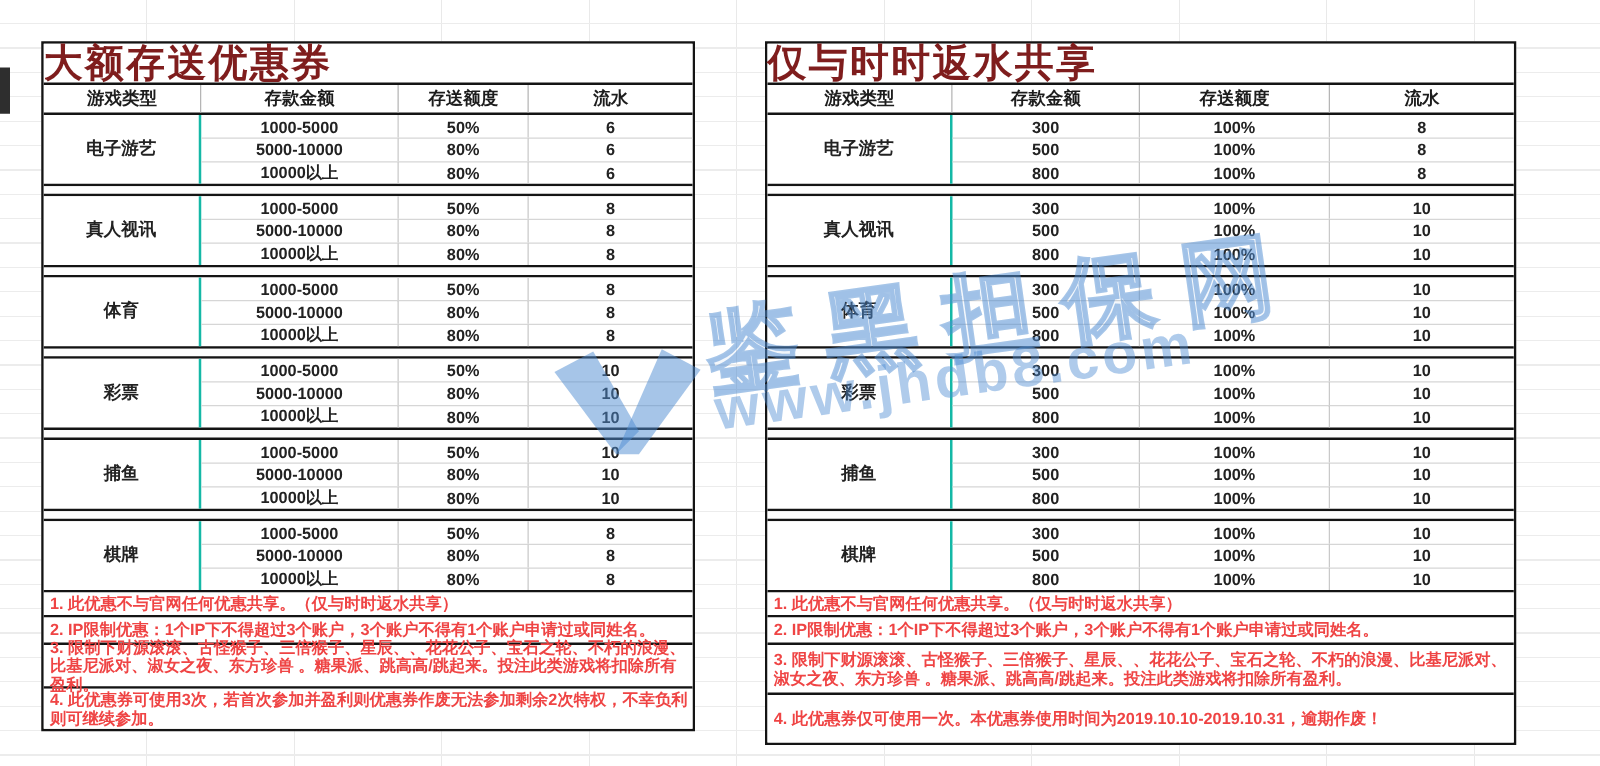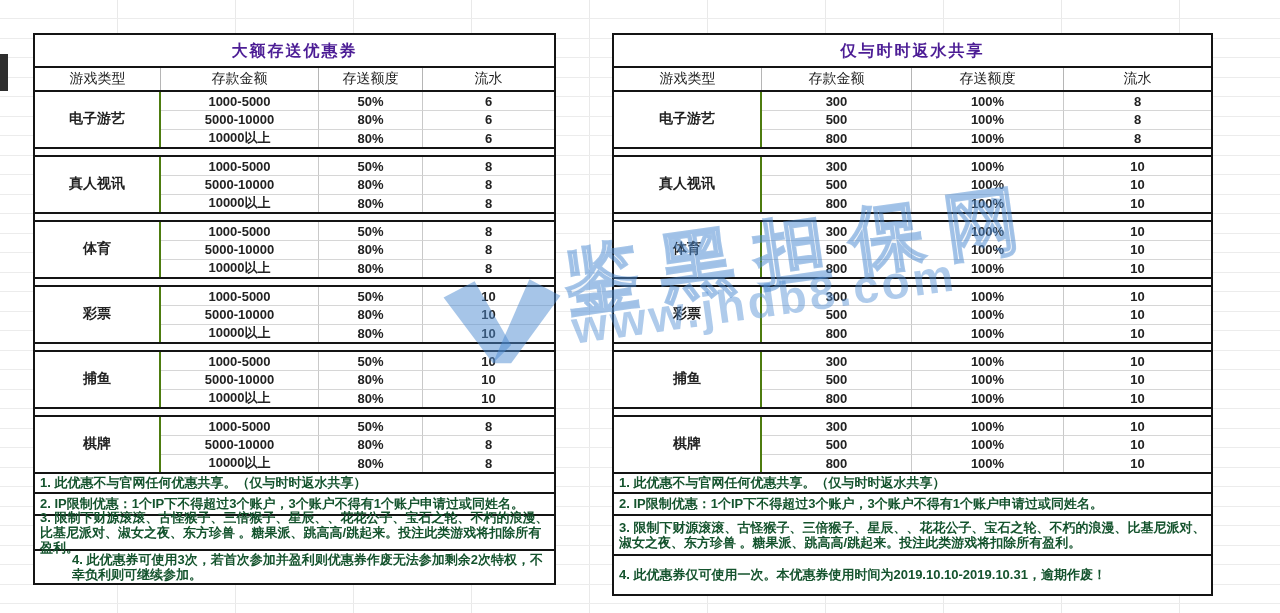--- a/index.html
+++ b/index.html
@@ -22,8 +22,8 @@
 
   .t-title{
     height:31px;line-height:31px;border-bottom:2px solid #141414;
-    text-align:center;font-size:16px;font-weight:bold;letter-spacing:2px;
-    color:#4c1d95;background:#fff;
+    text-align:left;font-size:31px;font-weight:bold;letter-spacing:2px;
+    color:#7f1d1d;background:#fff;
   }
   .t-head{display:grid;height:22px;border-bottom:2px solid #141414;background:#fff;}
   .t-left .t-head,.t-left .group{grid-template-columns:126px 158px 104px 131px;}

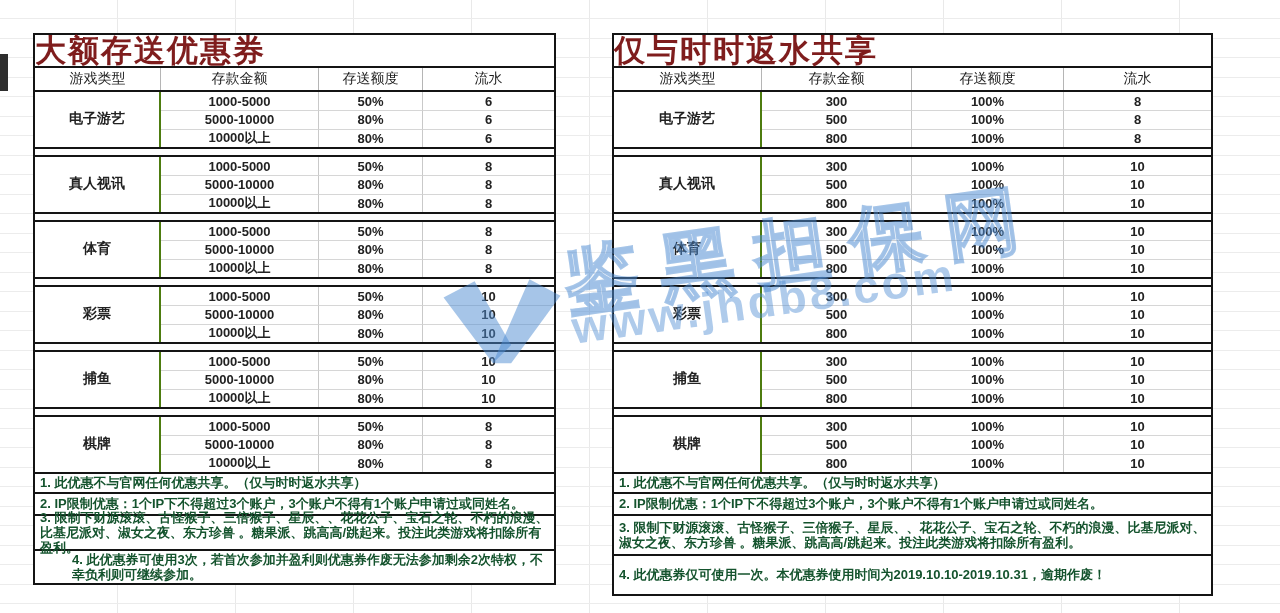--- a/index.html
+++ b/index.html
@@ -30,7 +30,7 @@
   .t-right .t-head,.t-right .group{grid-template-columns:148px 150px 152px 147px;}
   .th{
     display:flex;align-items:center;justify-content:center;
-    font-size:14px;font-weight:normal;color:#1c1c1c;
+    font-size:14px;font-weight:bold;color:#1c1c1c;
     border-right:1px solid #b5b5b5;box-sizing:border-box;
   }
   .th:last-child{border-right:none;}

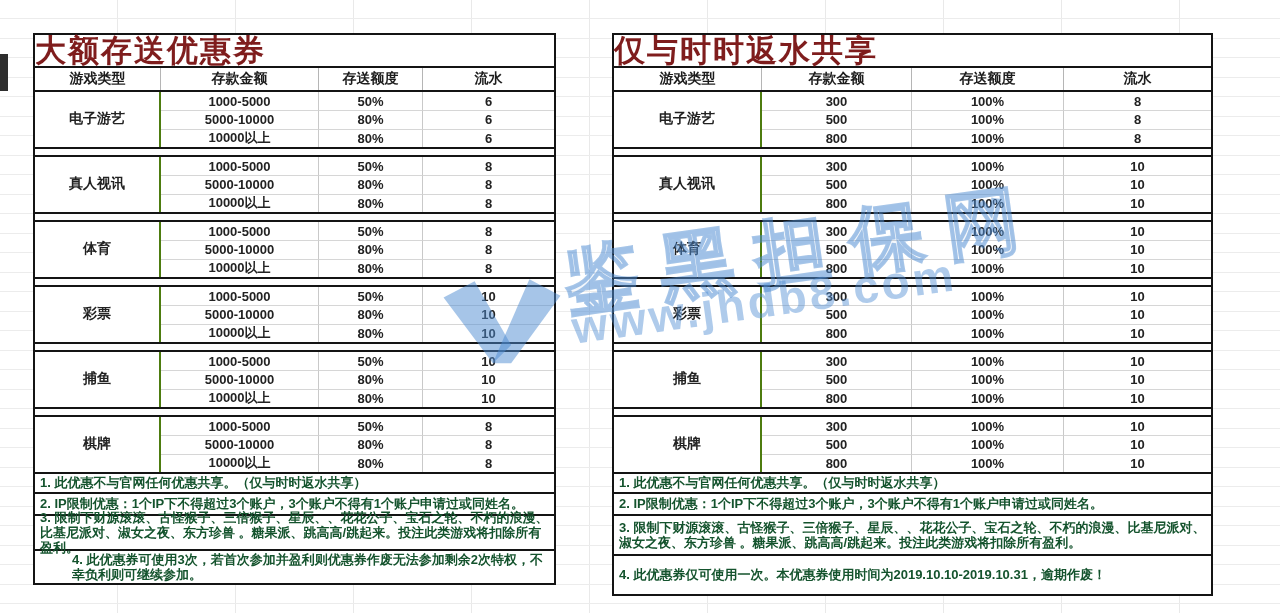--- a/index.html
+++ b/index.html
@@ -40,7 +40,7 @@
     display:flex;align-items:center;justify-content:center;
     font-size:13px;font-weight:bold;color:#222;box-sizing:border-box;
   }
-  .cell.game{grid-row:1 / span 3;grid-column:1;border-right:2px solid #4d7c0f;font-size:14px;}
+  .cell.game{grid-row:1 / span 3;grid-column:1;border-right:2px solid #14b8a6;font-size:14px;}
   .cell.col2,.cell.col3{border-right:1px solid #c9c9c9;}
   .cell.sep{border-top:1px solid #d6d6d6;}
   .gap{height:6px;border-bottom:2px solid #141414;background:#fdfdfd;}

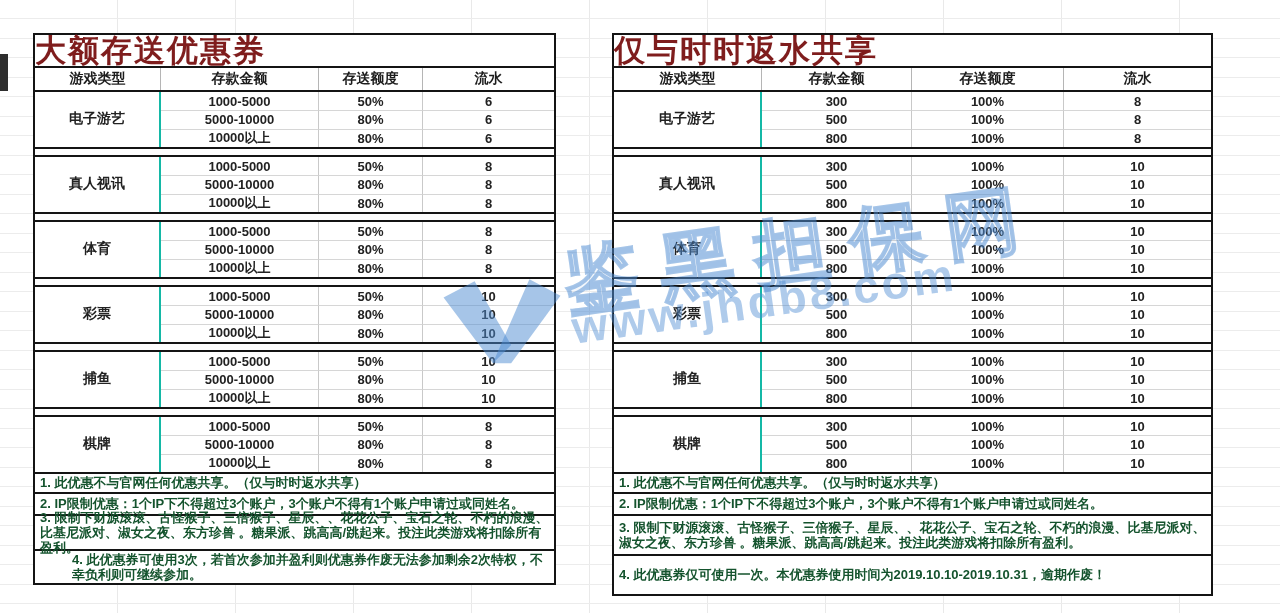--- a/index.html
+++ b/index.html
@@ -48,7 +48,7 @@
   .note{
     display:flex;align-items:center;
     padding:0 4px 0 5px;box-sizing:border-box;
-    font-size:13px;line-height:15px;font-weight:bold;color:#14532d;
+    font-size:13px;line-height:15px;font-weight:bold;color:#ef4444;
     border-bottom:2px solid #141414;background:#fff;
   }
   .note:last-child{border-bottom:none;}

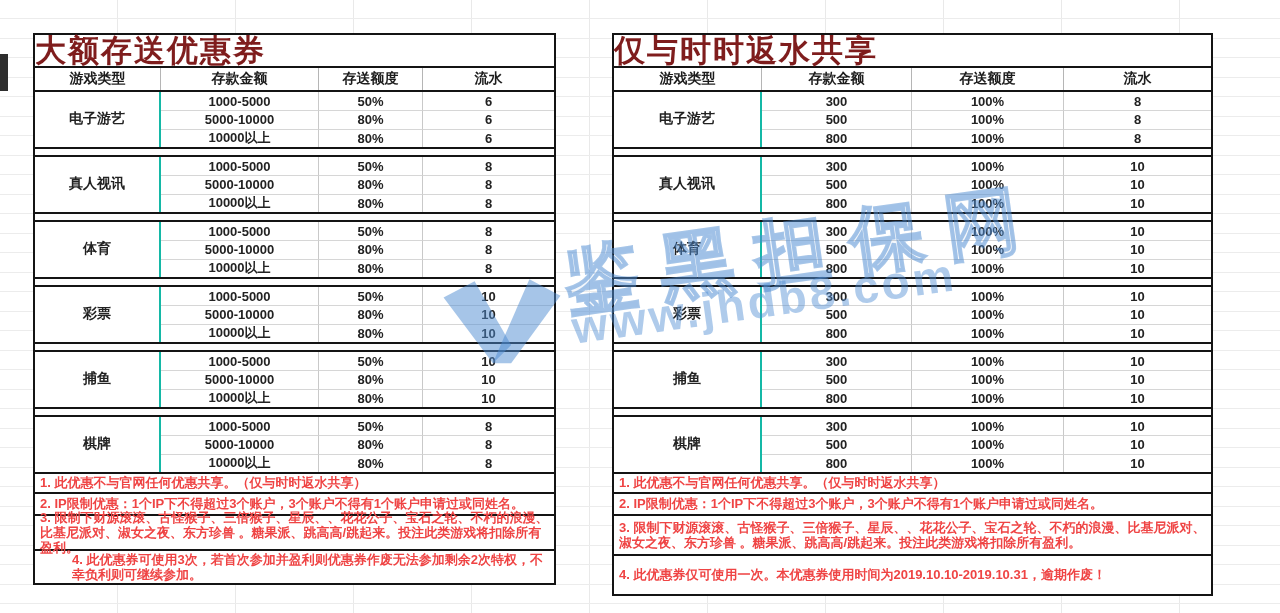--- a/index.html
+++ b/index.html
@@ -53,7 +53,7 @@
   }
   .note:last-child{border-bottom:none;}
   .t-left .note-0{height:20px;} .t-left .note-1{height:22px;}
-  .t-left .note-2{height:35px;} .t-left .note-3{height:32px;margin-left:32px;}
+  .t-left .note-2{height:35px;} .t-left .note-3{height:32px;}
   .t-left .note-4{height:17px;}
   .t-right .note-0{height:20px;} .t-right .note-1{height:22px;}
   .t-right .note-2{height:40px;} .t-right .note-3{height:38px;}

